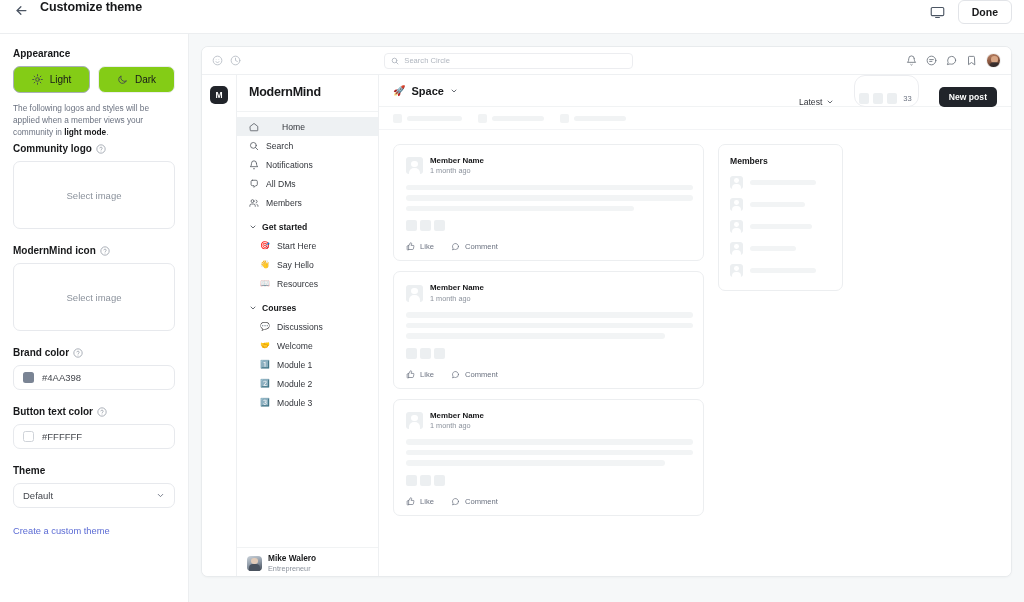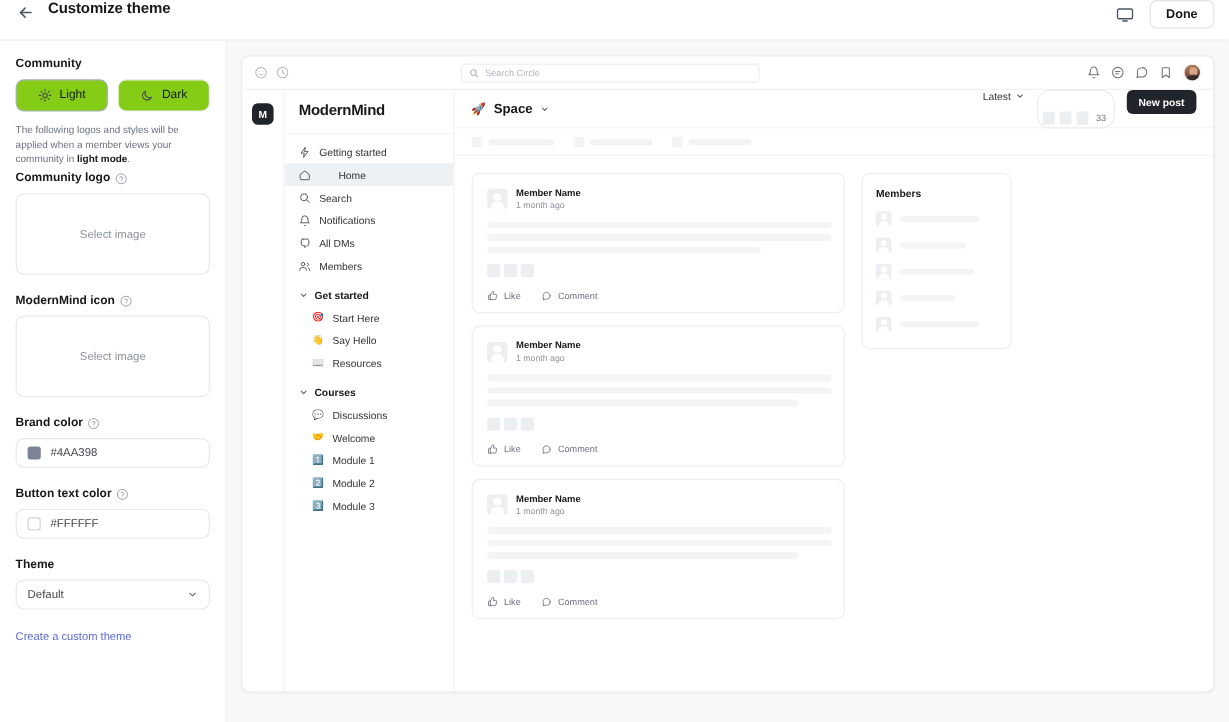--- a/index.html
+++ b/index.html
@@ -310,7 +310,7 @@
 <div id="left-panel">
 
   <div class="field-label">
-    <span>Community</span>
+    <span>Appearance</span>
   </div>
   <div id="appearance-toggle">
     <div class="appearance-btn selected">

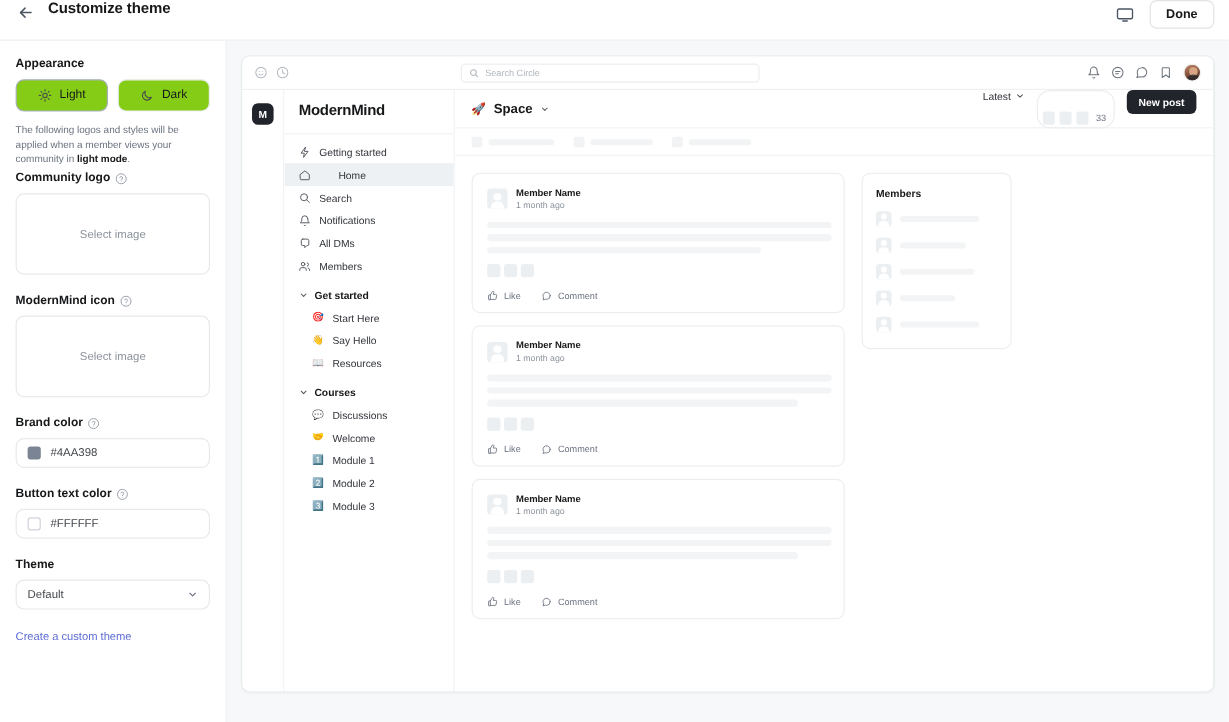--- a/index.html
+++ b/index.html
@@ -206,7 +206,7 @@
   }
   #space-title .rocket { font-size: 10px; }
   #space-title .chev { width: 8px; height: 8px; color: #51565e; display:flex; }
-  #space-header-right { margin-left: auto; display: flex; align-items: flex-start; gap: 10px; }
+  #space-header-right { margin-left: auto; display: flex; align-items: flex-end; gap: 20px; }
   #sort-select {
     display: flex; align-items: center; gap: 4px;
     font-size: 8.6px; color: #31343a; cursor: pointer;

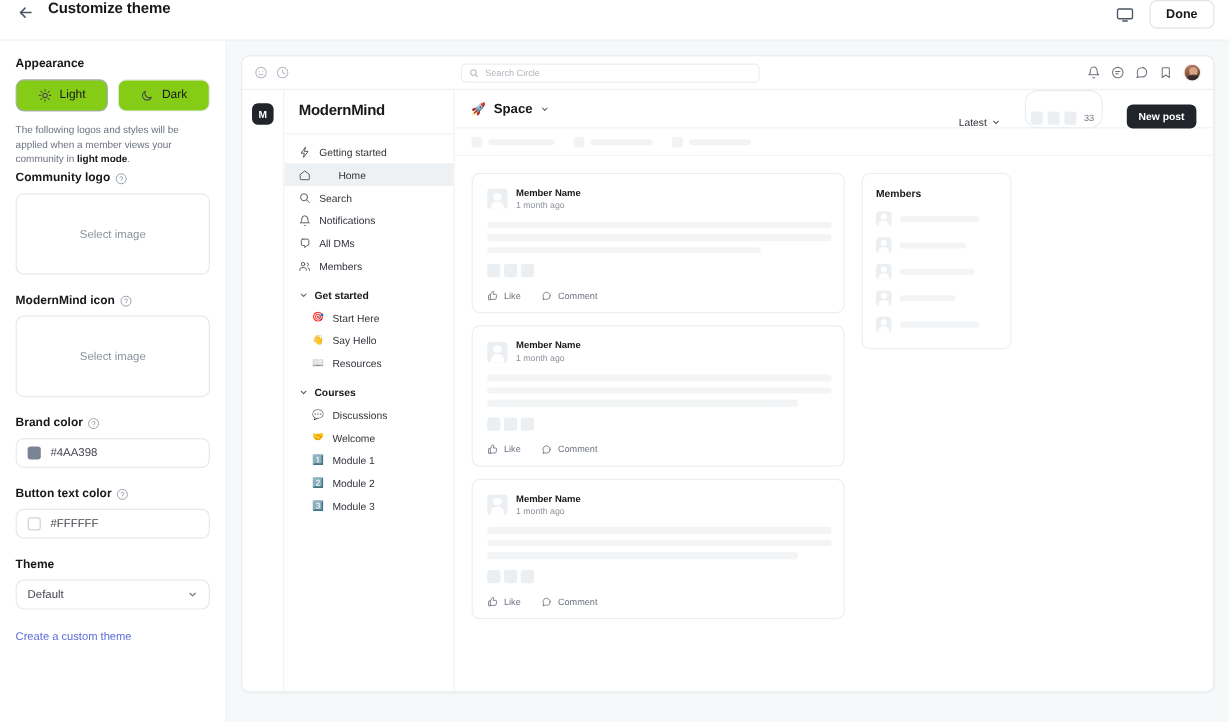--- a/index.html
+++ b/index.html
@@ -480,14 +480,6 @@
         <div id="community-name">ModernMind</div>
         <div id="nav-scroll">
 
-          <div class="nav-item">
-            <span class="nav-ico">
-              <svg width="10" height="10" viewBox="0 0 24 24" fill="none" stroke="currentColor" stroke-width="1.9" stroke-linecap="round" stroke-linejoin="round">
-                  <path d="M13 2L4.5 13.5H11L9.5 22l9-12H12z"></path>
-                </svg>
-            </span>
-            <span>Getting started</span>
-          </div>
 
           <div class="nav-item active">
             <span class="nav-ico">

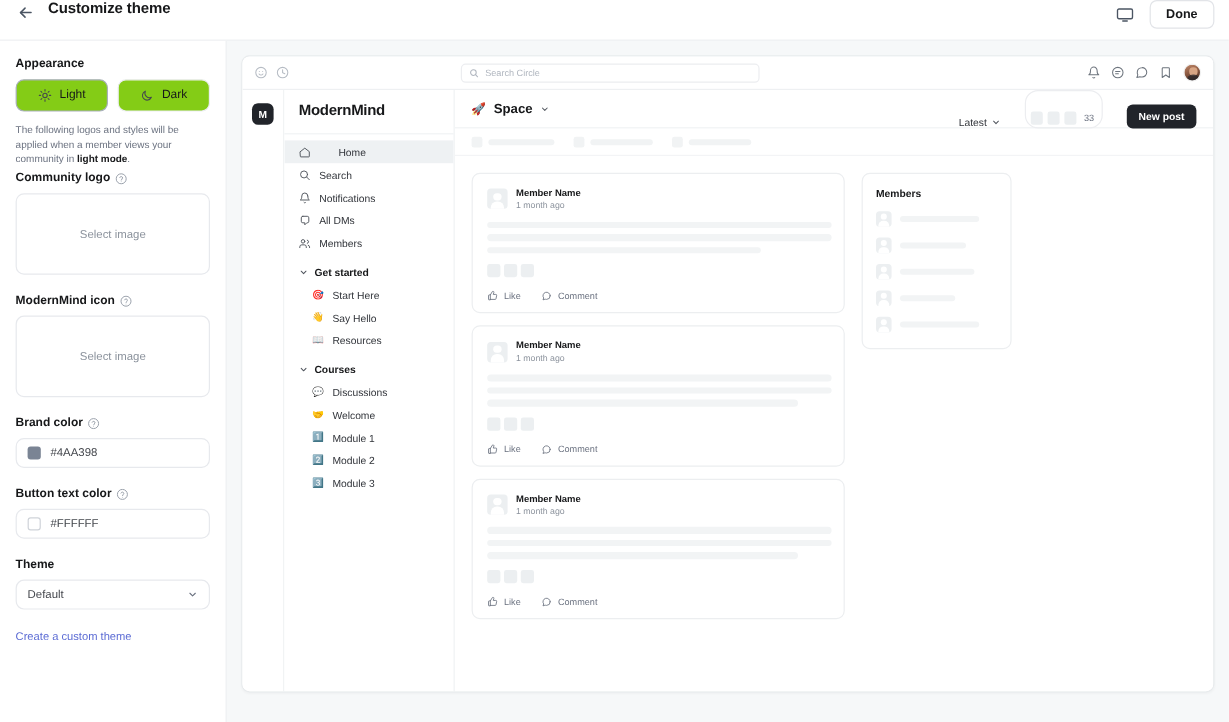--- a/index.html
+++ b/index.html
@@ -586,6 +586,13 @@
           </div>
         </div>
 
+        <div id="profile-row">
+          <span id="profile-avatar"></span>
+          <span>
+            <div id="profile-name">Mike Walero</div>
+            <div id="profile-role">Entrepreneur</div>
+          </span>
+        </div>
       </div>
 
       <div id="main">

